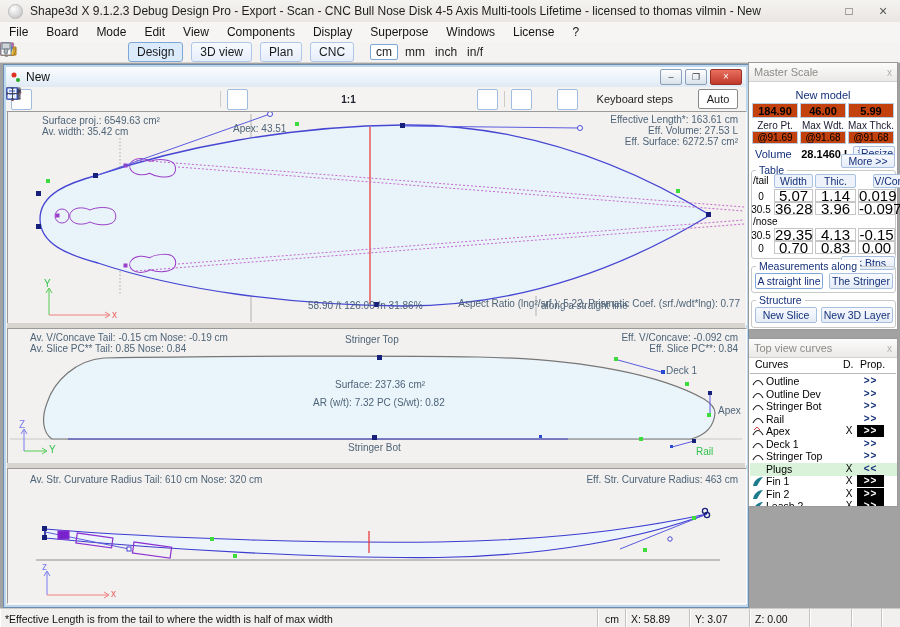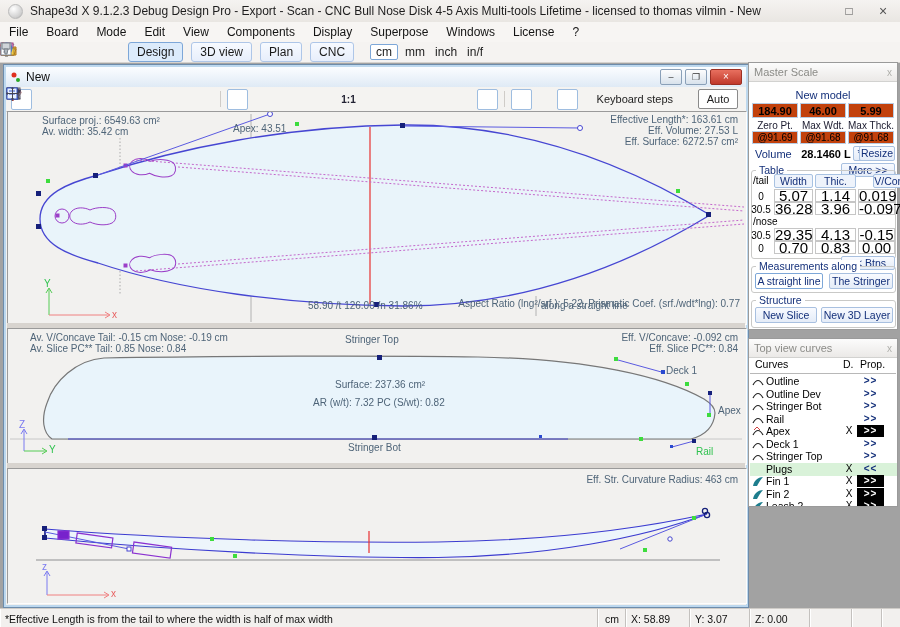--- a/index.html
+++ b/index.html
@@ -537,7 +537,7 @@
   <div class="ms-val" style="left:48px;top:85px;width:58px;font-weight:bold;font-size:11px">28.1460 L</div>
   <div class="ms-btn" style="left:104px;top:83px;width:13px;height:15px">*</div>
   <div class="ms-btn" style="left:110px;top:83px;width:36px;height:15px;left:110px">Resize</div>
-  <div class="ms-btn" style="left:92px;top:100px;width:54px;height:14px">More &gt;&gt;</div>
+  <div class="ms-btn" style="left:92px;top:91px;width:54px;height:14px">More &gt;&gt;</div>
   <div class="groupbox" style="left:2px;top:107px;width:145px;height:89px"></div>
   <div class="grouplabel" style="left:7px;top:101px">Table</div>
   <div class="ms-lbl" style="left:4px;top:112px;font-size:10px;color:#000">/tail</div>

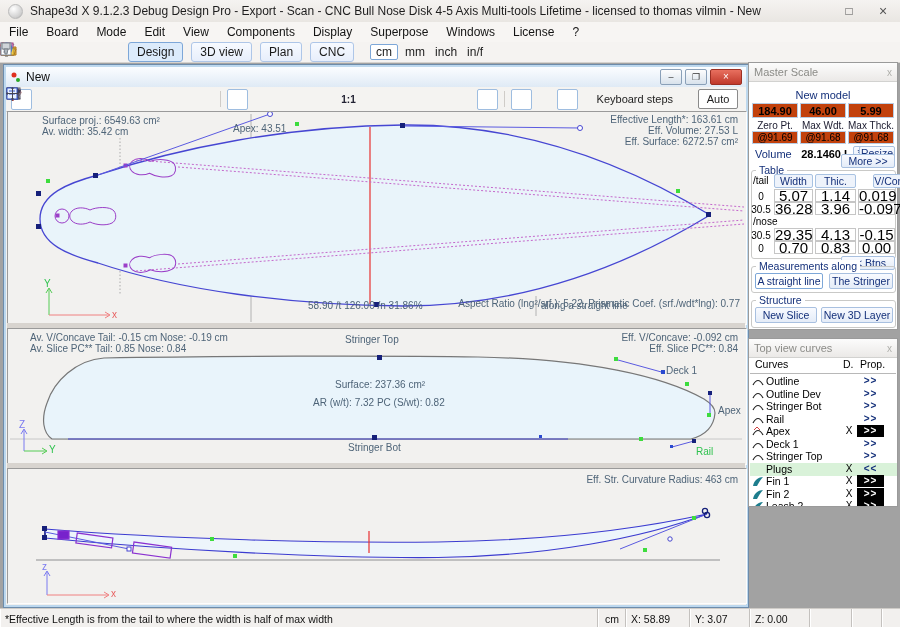--- a/index.html
+++ b/index.html
@@ -512,6 +512,7 @@
           <path d="M96,123 L101,126 L96,129"></path>
         </g>
     </svg>
+    <div class="t" style="left:22px;top:5px">Av. Str. Curvature Radius Tail: 610 cm Nose: 320 cm</div>
     <div class="t rt" style="right:8px;top:5px">Eff. Str. Curvature Radius: 463 cm</div>
     <div class="t" style="left:34px;top:92px;color:#7a7af0">z</div>
     <div class="t" style="left:103px;top:119px;color:#e86060">x</div>

